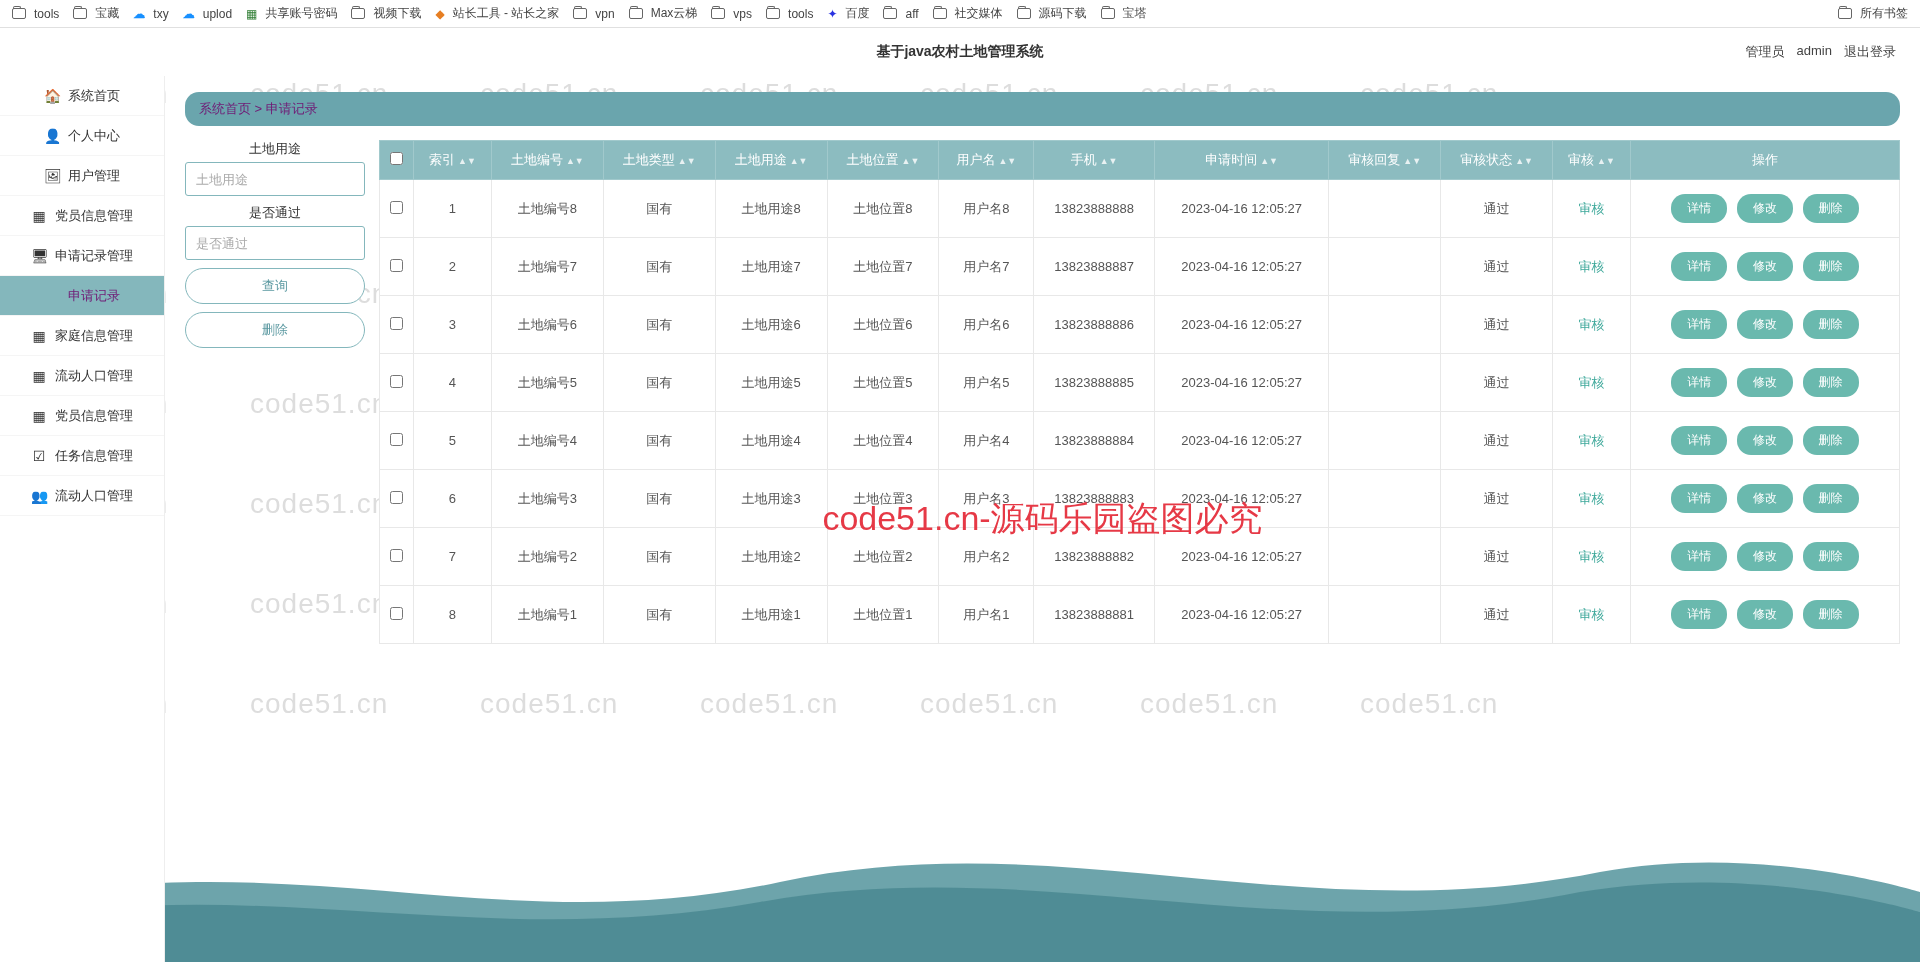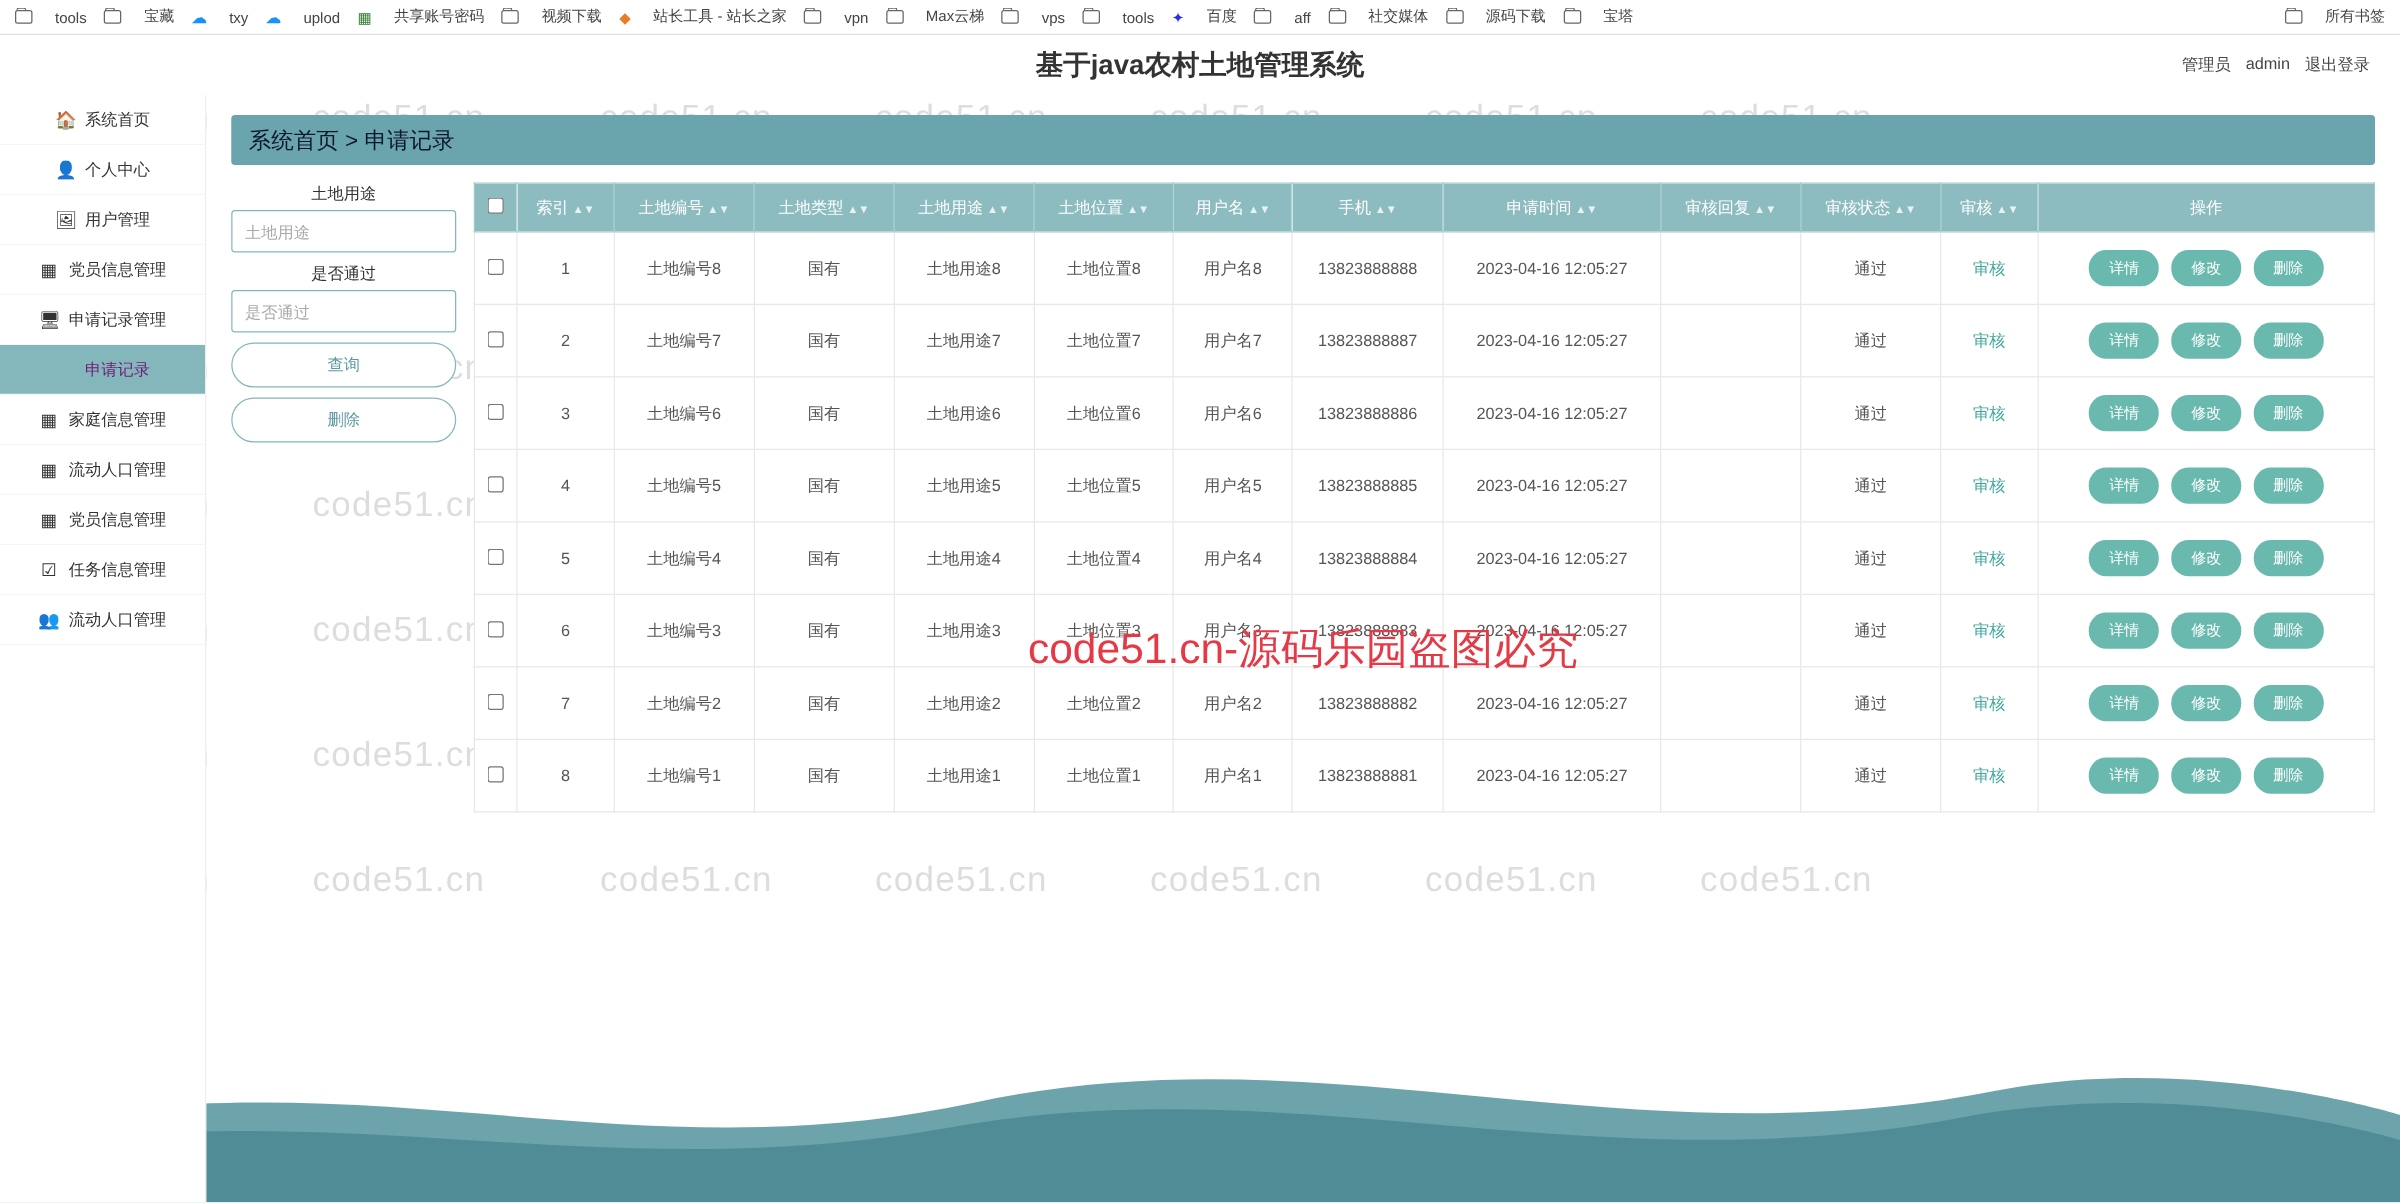--- a/index.html
+++ b/index.html
@@ -6,7 +6,7 @@
 body { font-family: "Microsoft YaHei", Arial, sans-serif; font-size: 13px; color: #333; background: #fff; }
 
 .bookmarks-bar { height: 28px; background: #fff; border-bottom: 1px solid #e0e0e0; display: flex; align-items: center; padding: 0 12px; gap: 14px; font-size: 12px; color: #444; }
-.bm-item { display: flex; align-items: center; gap: 18px; cursor: pointer; white-space: nowrap; }
+.bm-item { display: flex; align-items: center; gap: 8px; cursor: pointer; white-space: nowrap; }
 .bm-spacer { flex: 1; }
 .bm-icon-folder { display: inline-block; width: 14px; height: 11px; border: 1px solid #666; border-radius: 2px; position: relative; }
 .bm-icon-folder::before { content: ''; position: absolute; top: -3px; left: 0; width: 6px; height: 2px; border: 1px solid #666; border-bottom: none; border-radius: 2px 2px 0 0; }

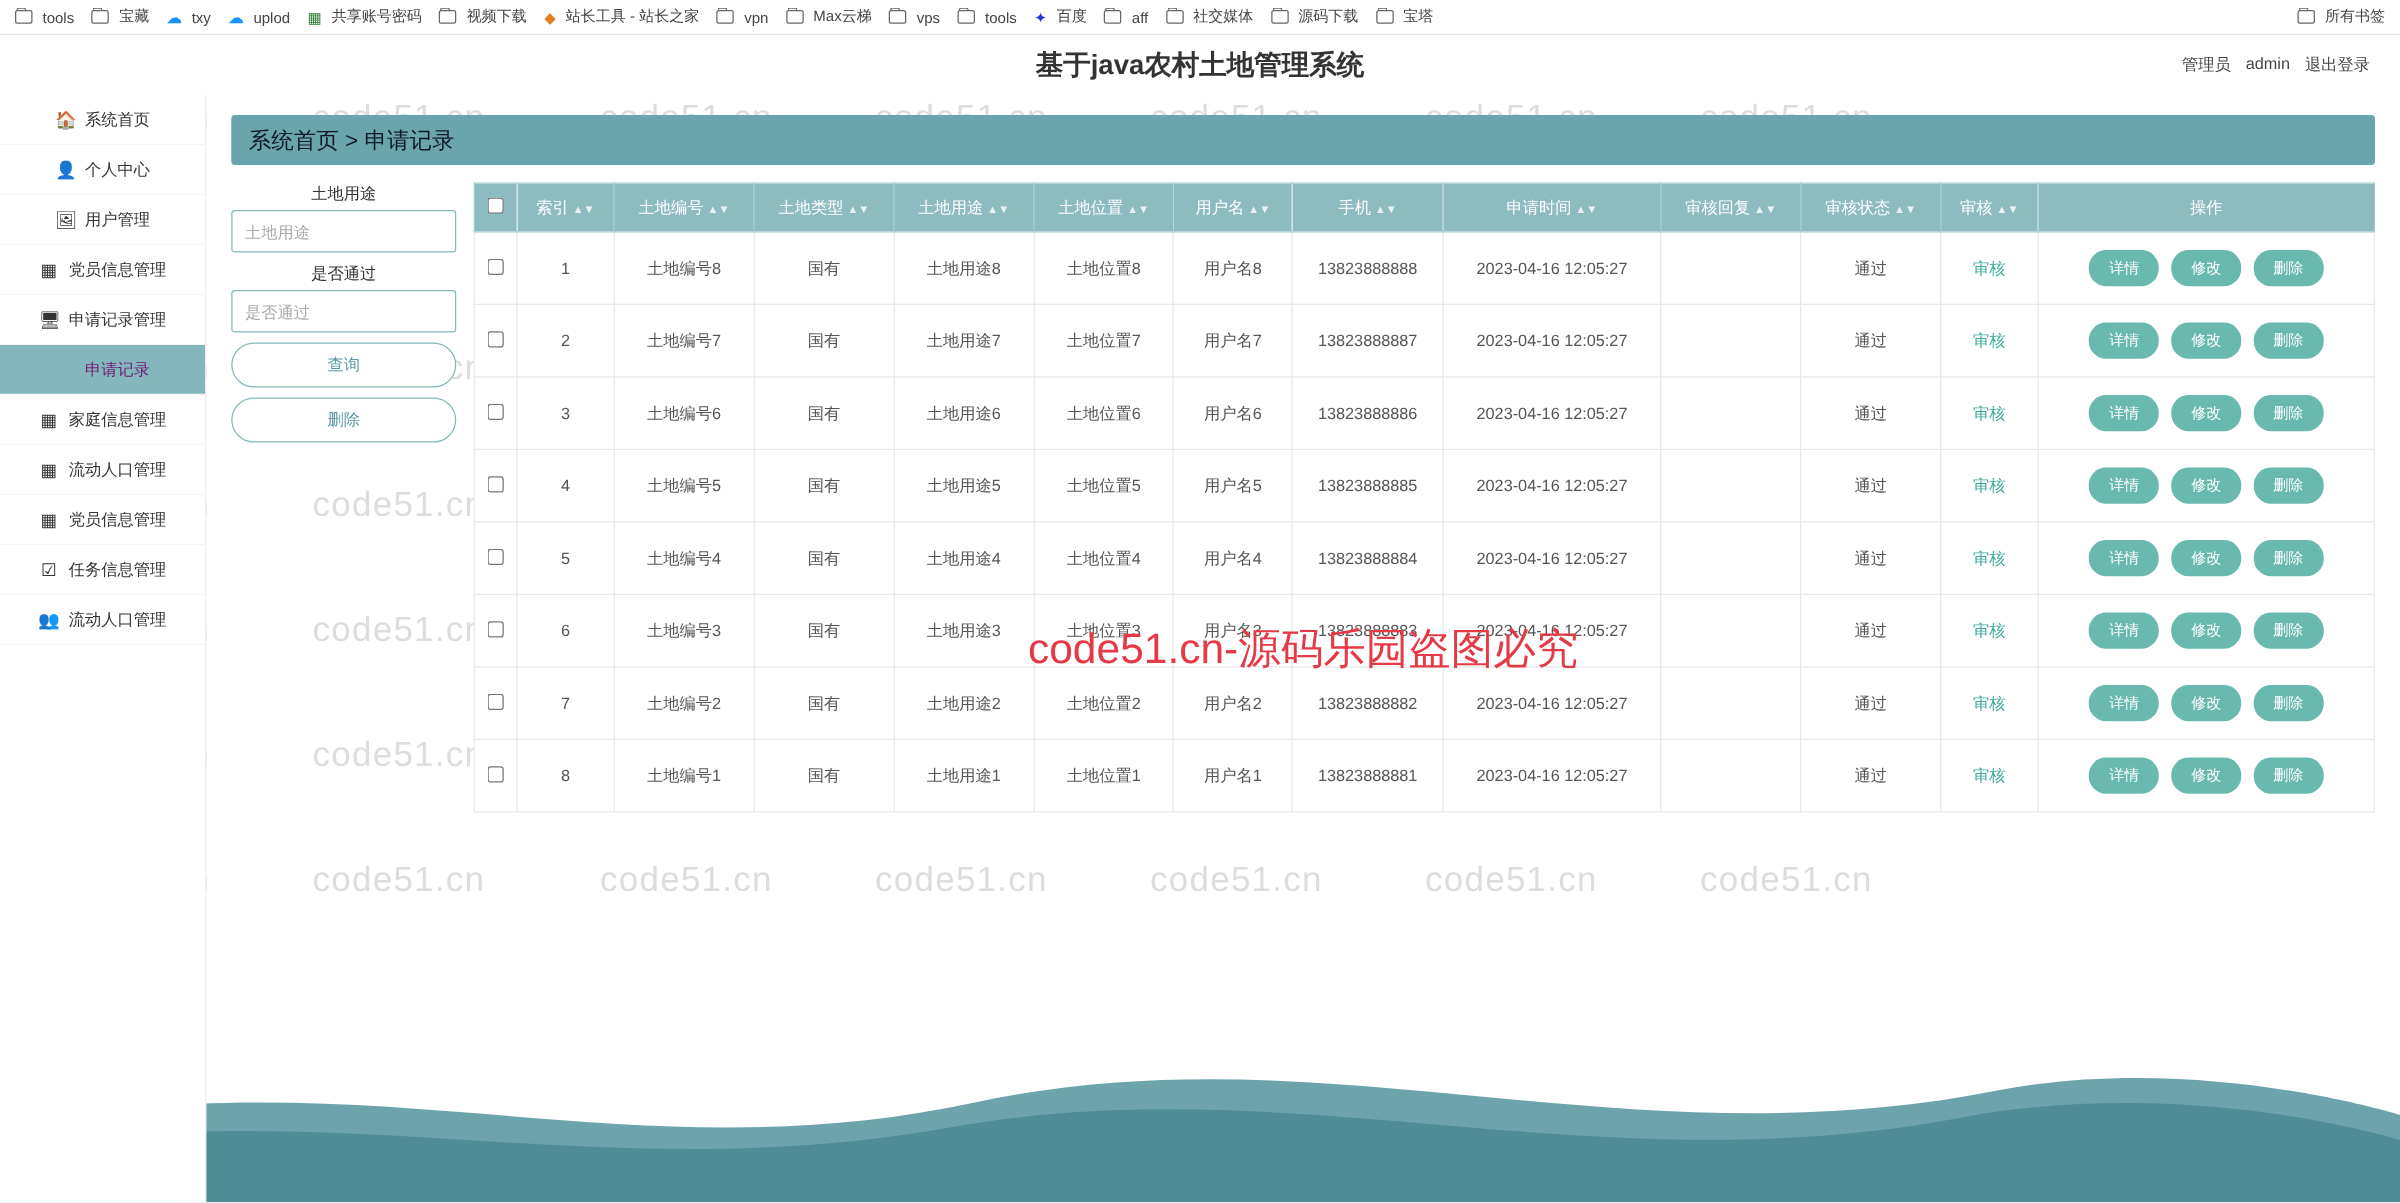--- a/index.html
+++ b/index.html
@@ -18,7 +18,7 @@
 .watermark { position: absolute; color: #ddd; font-size: 28px; font-weight: 400; z-index: 0; pointer-events: none; letter-spacing: 1px; }
 
 .topbar { height: 48px; display: flex; align-items: center; justify-content: center; position: relative; z-index: 1; }
-.topbar-title { font-size: 22px; font-weight: 600; color: #333; }
+.topbar-title { font-size: 14px; font-weight: 600; color: #333; }
 .topbar-right { position: absolute; right: 24px; font-size: 13px; color: #444; display: flex; gap: 12px; }
 
 .layout { display: flex; height: calc(100% - 48px); position: relative; z-index: 1; }

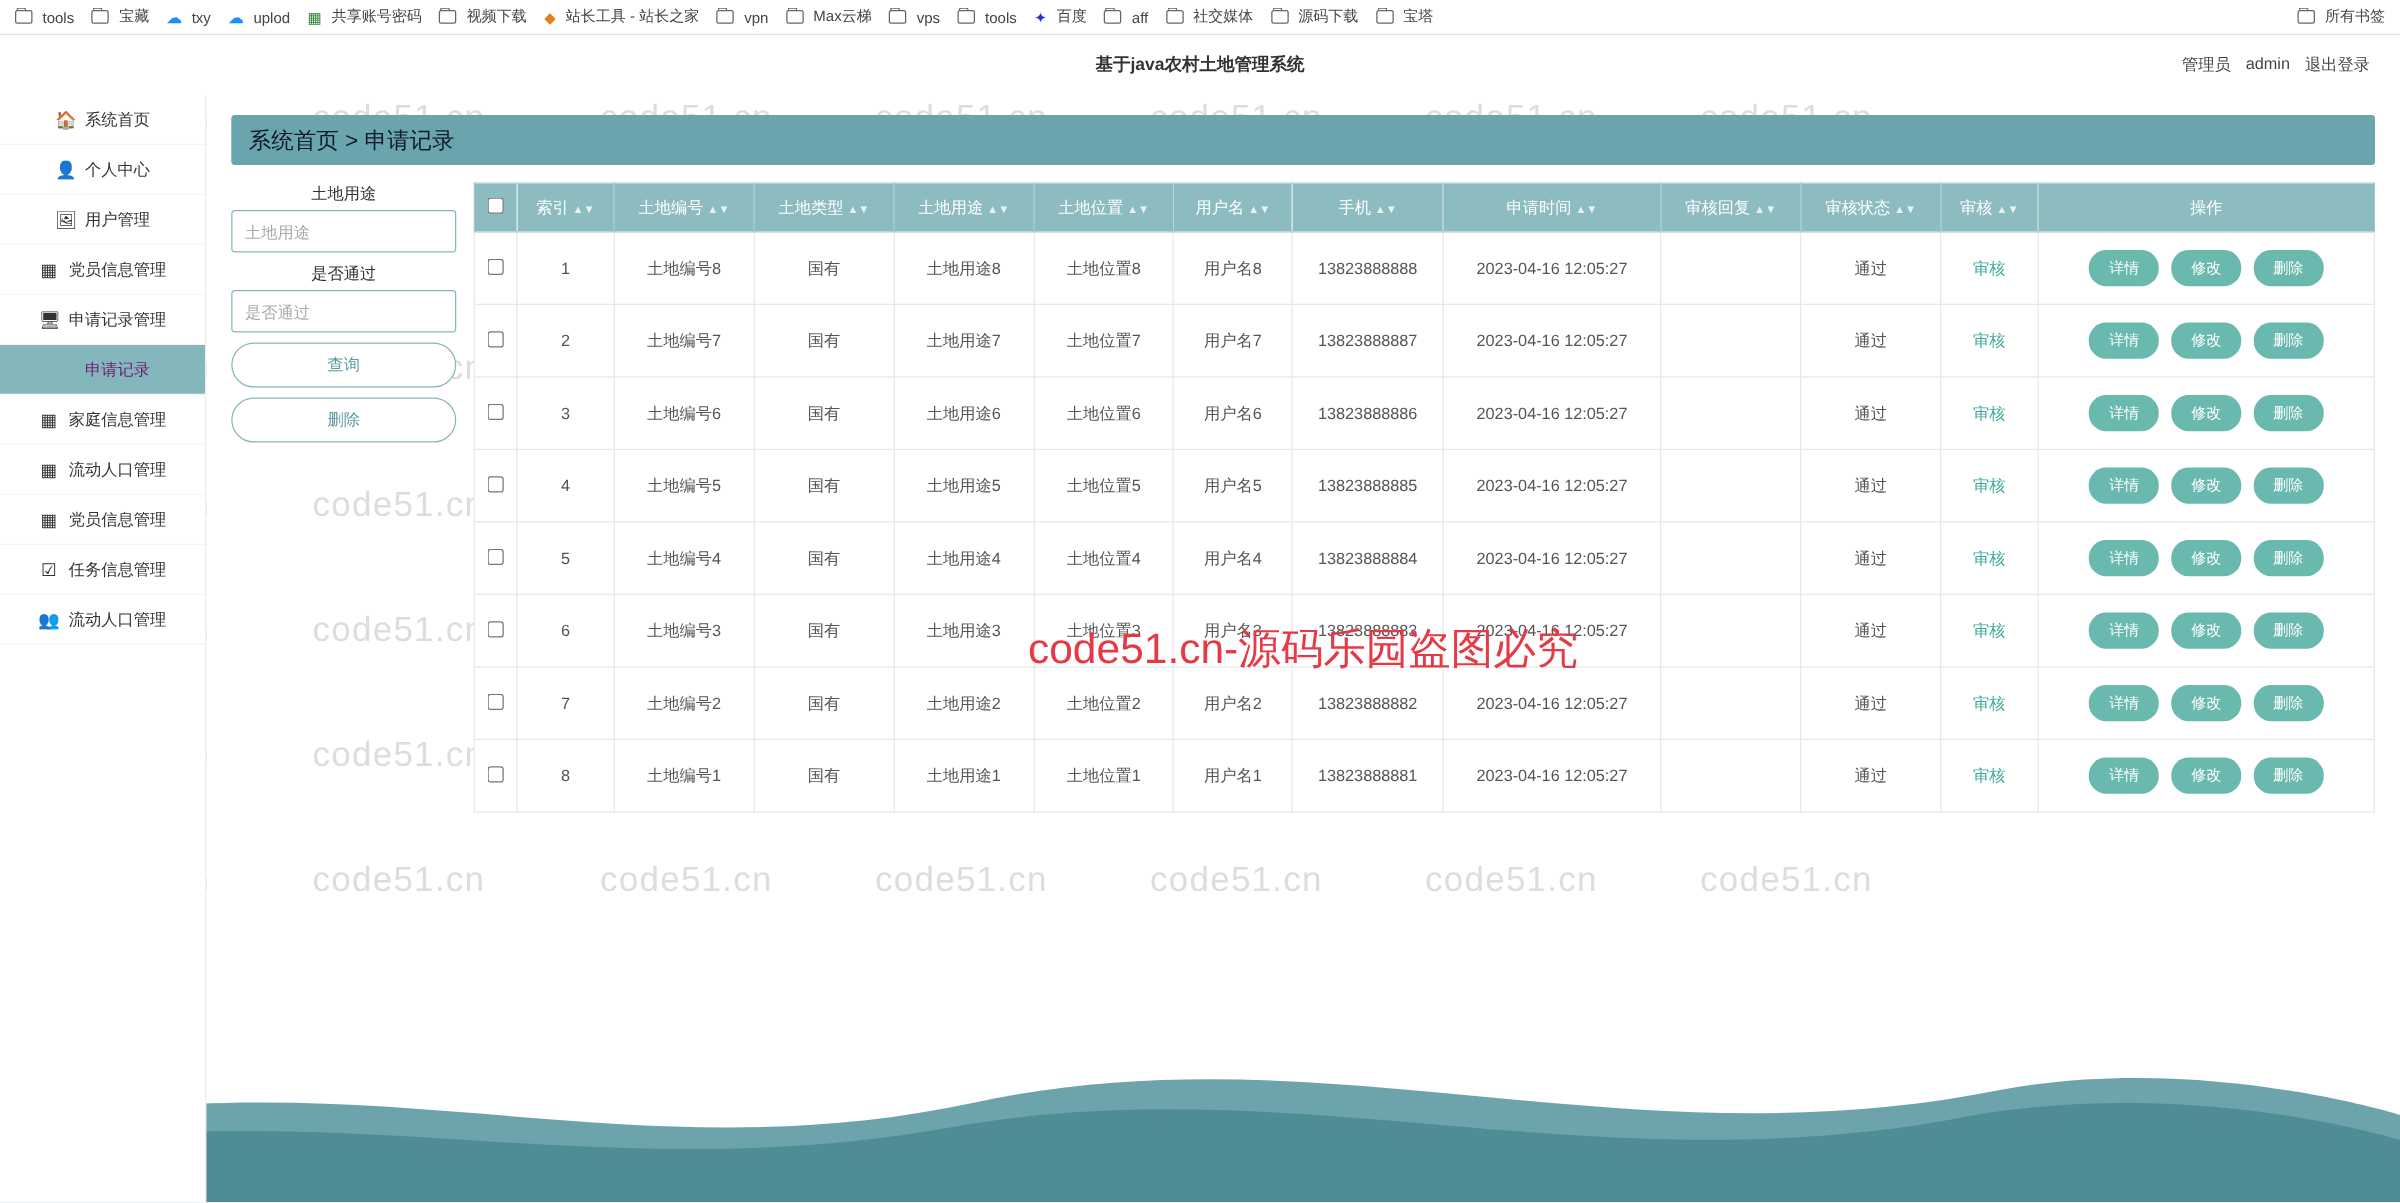--- a/index.html
+++ b/index.html
@@ -30,7 +30,7 @@
 
 .main { flex: 1; padding: 16px 20px 0 20px; overflow: auto; position: relative; }
 
-.breadcrumb { background: #6aa5ad; color: #0f172a; padding: 8px 14px; border-radius: 3px; font-size: 18px; margin-bottom: 14px; }
+.breadcrumb { background: #6aa5ad; color: #701a75; padding: 8px 14px; border-radius: 14px; font-size: 13px; margin-bottom: 14px; }
 
 .content-row { display: flex; gap: 14px; align-items: flex-start; }
 

